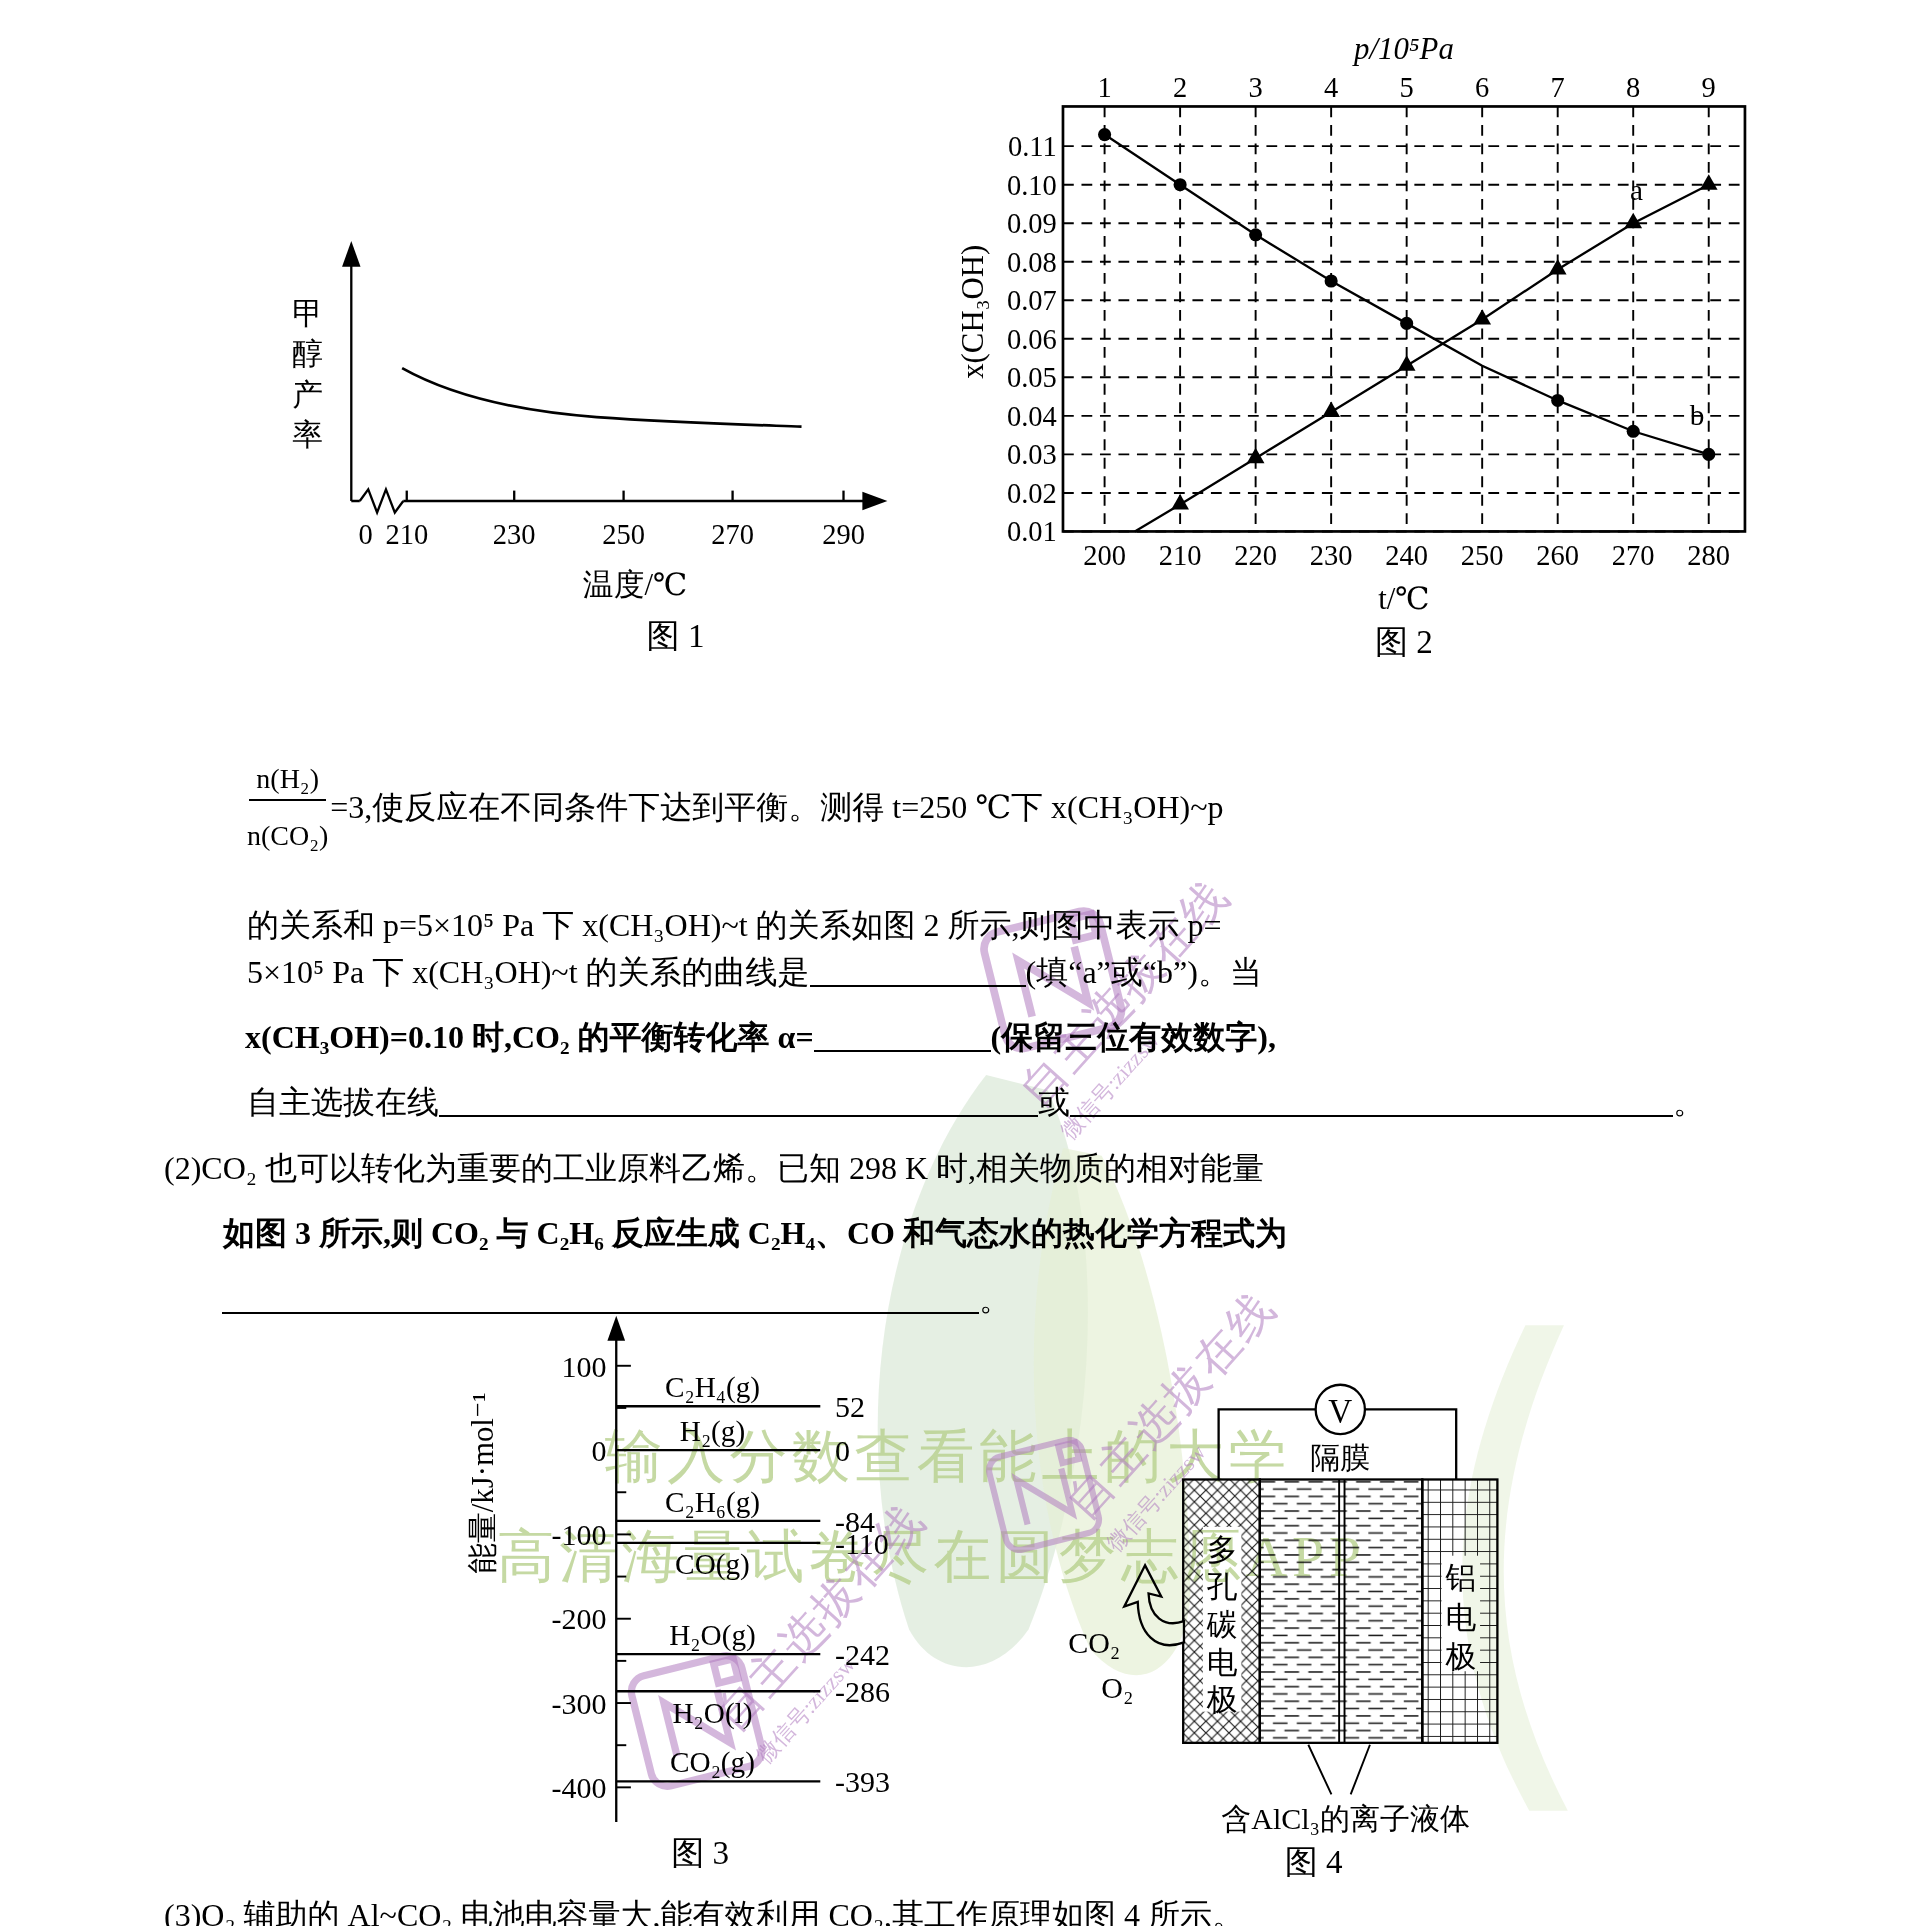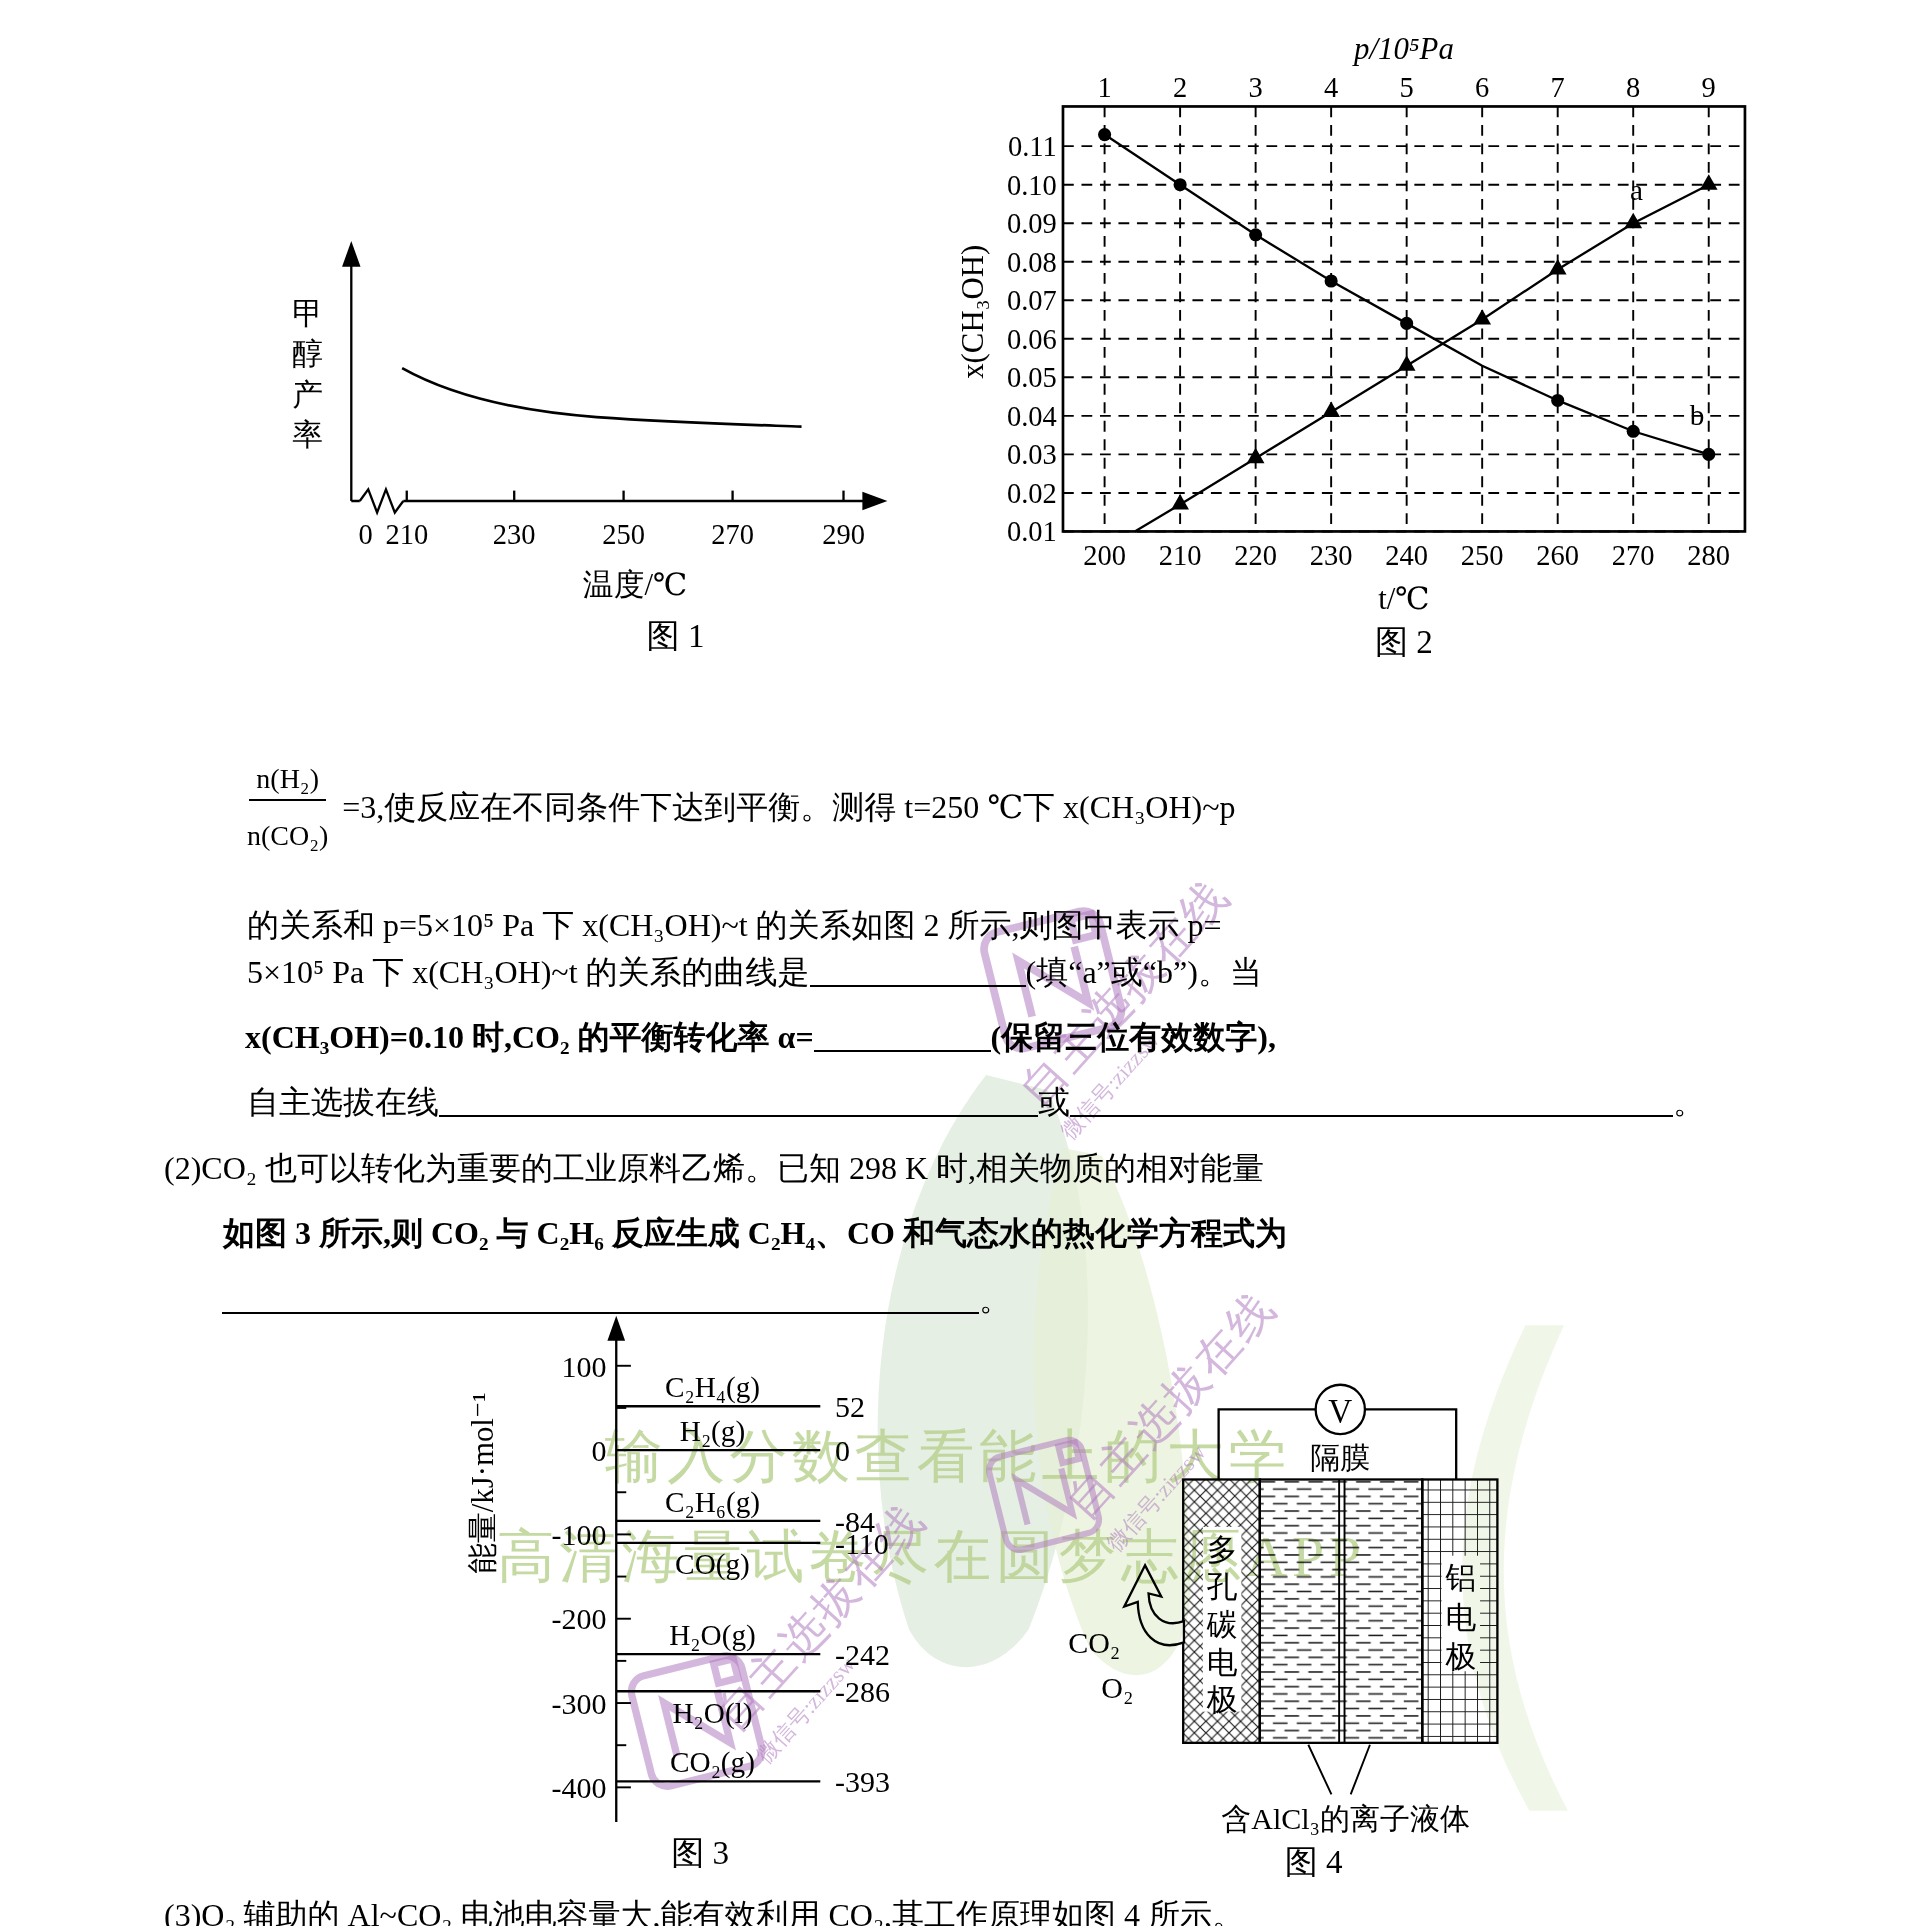--- a/index.html
+++ b/index.html
@@ -9,7 +9,7 @@
   .line{position:absolute;white-space:nowrap;font-size:32px;line-height:1.25;}
   .blank{display:inline-block;border-bottom:2.7px solid #000;height:1em;vertical-align:-3.9px;}
   .fracrow{display:flex;align-items:center;}
-  .frac{display:inline-flex;flex-direction:column;align-items:center;font-size:28px;margin-right:14px;}
+  .frac{display:inline-flex;flex-direction:column;align-items:center;font-size:28px;margin-right:2px;}
   .frac .num{border-bottom:2.3px solid #000;padding:0 7px 3.9px;}
   .frac .den{padding-top:17px;}
   .figbox{position:absolute;}

